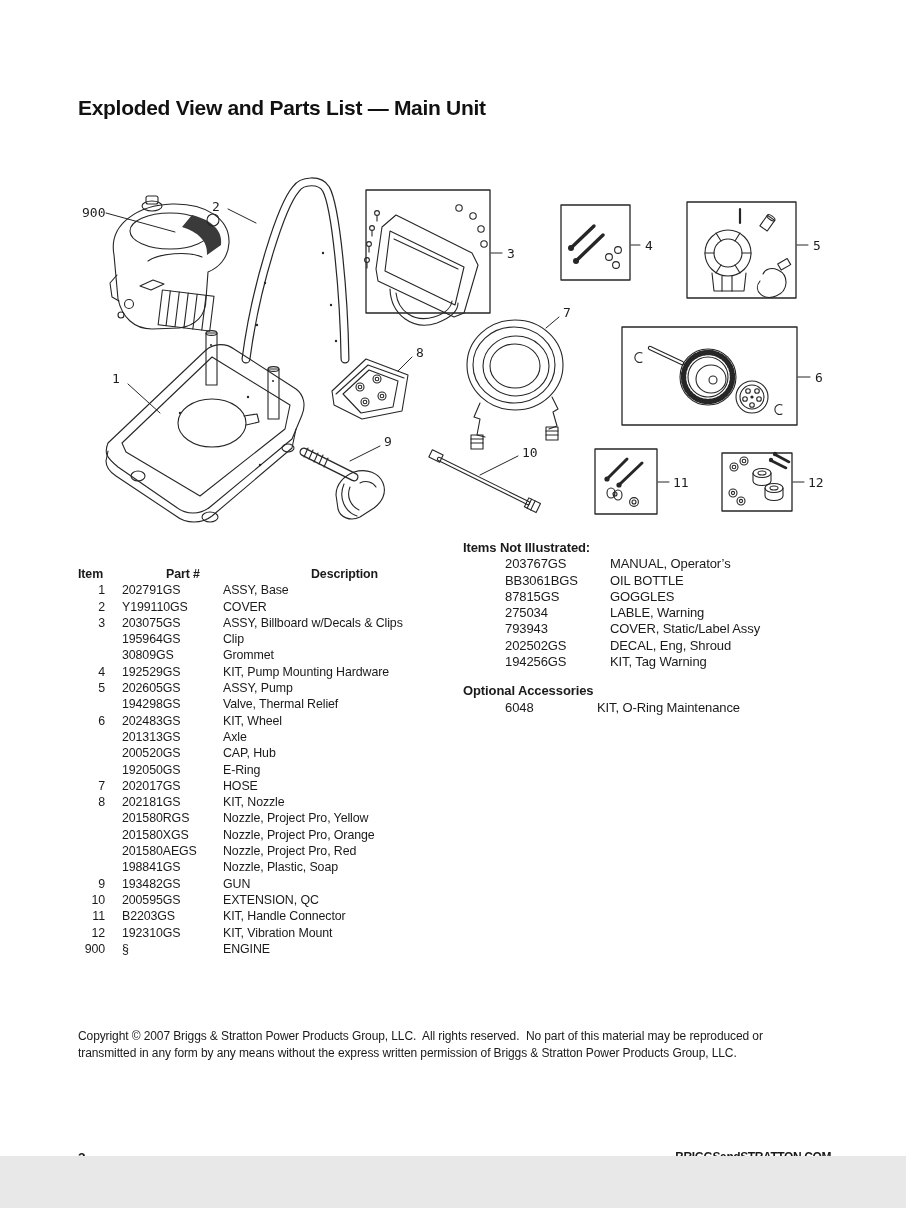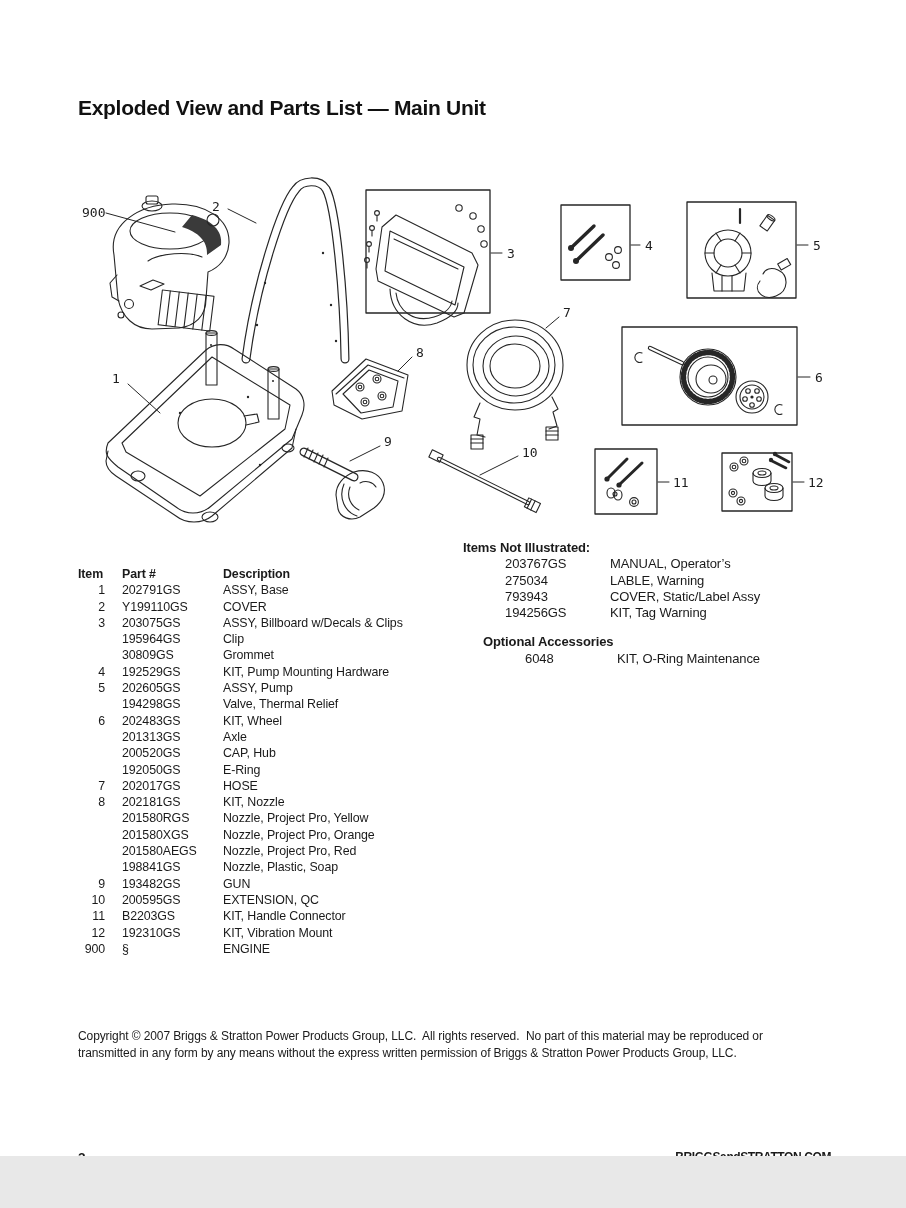--- a/index.html
+++ b/index.html
@@ -22,7 +22,7 @@
   
   .parts-table{position:absolute;left:78px;top:566px;width:392px;font-size:12.4px;line-height:16.3px;letter-spacing:-0.1px;}
   .t-head,.t-row{display:grid;grid-template-columns:44px 101px auto;}
-  .t-head{font-weight:bold;}
+  .t-head{font-weight:bold;gap:44px;}
   .t-row .c-item{text-align:right;padding-right:17px;}
   .c-part,.c-desc{white-space:nowrap;}
   

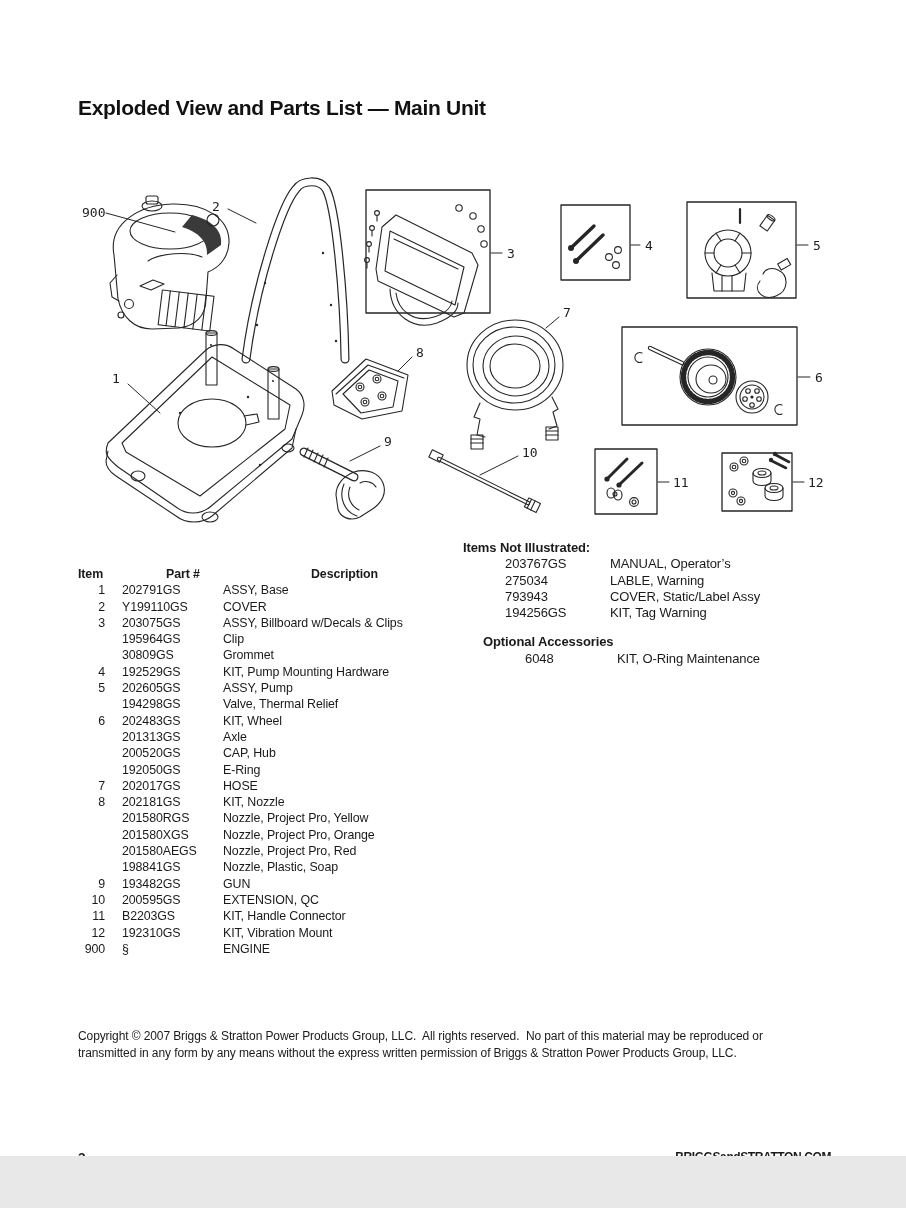--- a/index.html
+++ b/index.html
@@ -466,6 +466,10 @@
             <span class="c-desc">MANUAL, Operator’s</span>
           </div>
 
+          <div class="ni-row">
+            <span class="c-part">BB3061BGS</span>
+            <span class="c-desc">OIL BOTTLE</span>
+          </div>
 
 
           <div class="ni-row">

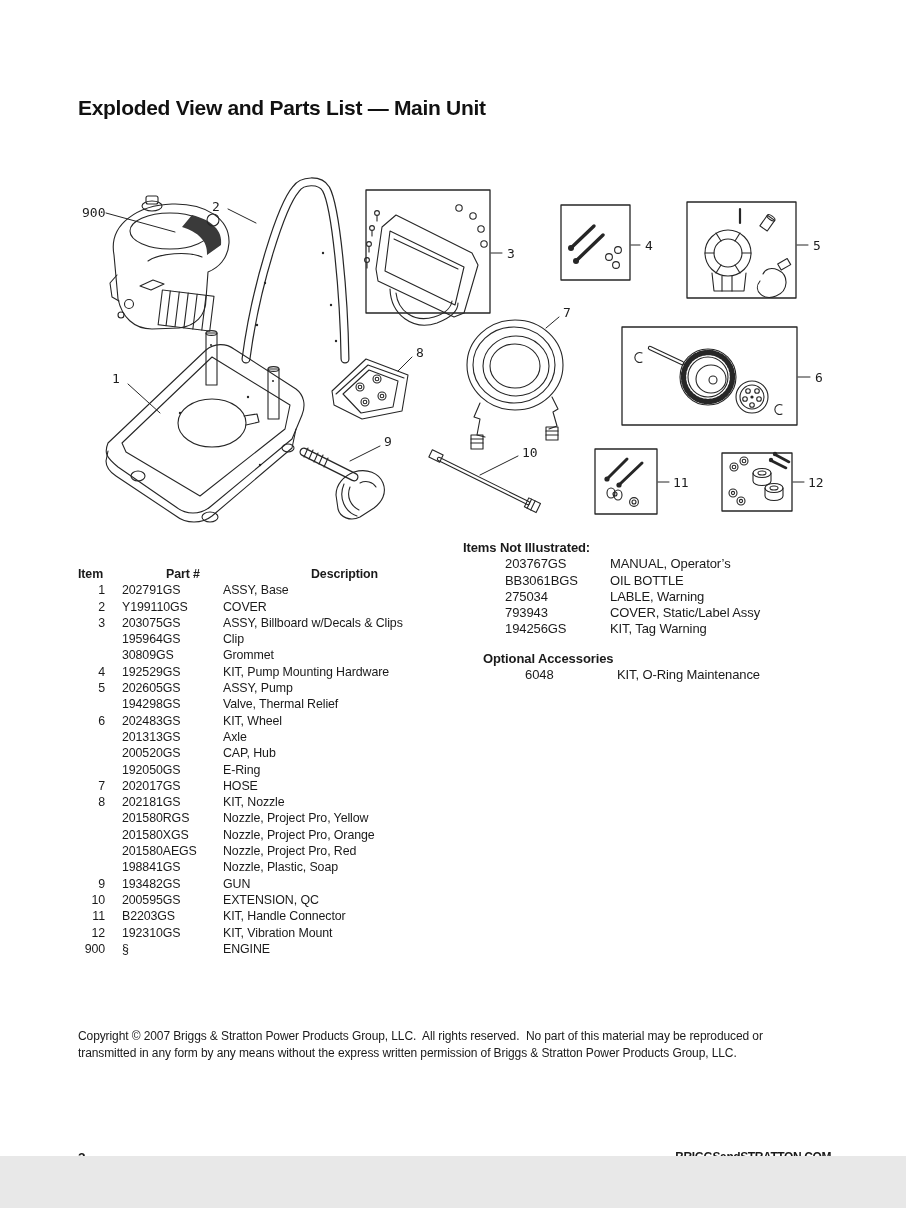--- a/index.html
+++ b/index.html
@@ -471,6 +471,10 @@
             <span class="c-desc">OIL BOTTLE</span>
           </div>
 
+          <div class="ni-row">
+            <span class="c-part">87815GS</span>
+            <span class="c-desc">GOGGLES</span>
+          </div>
 
           <div class="ni-row">
             <span class="c-part">275034</span>

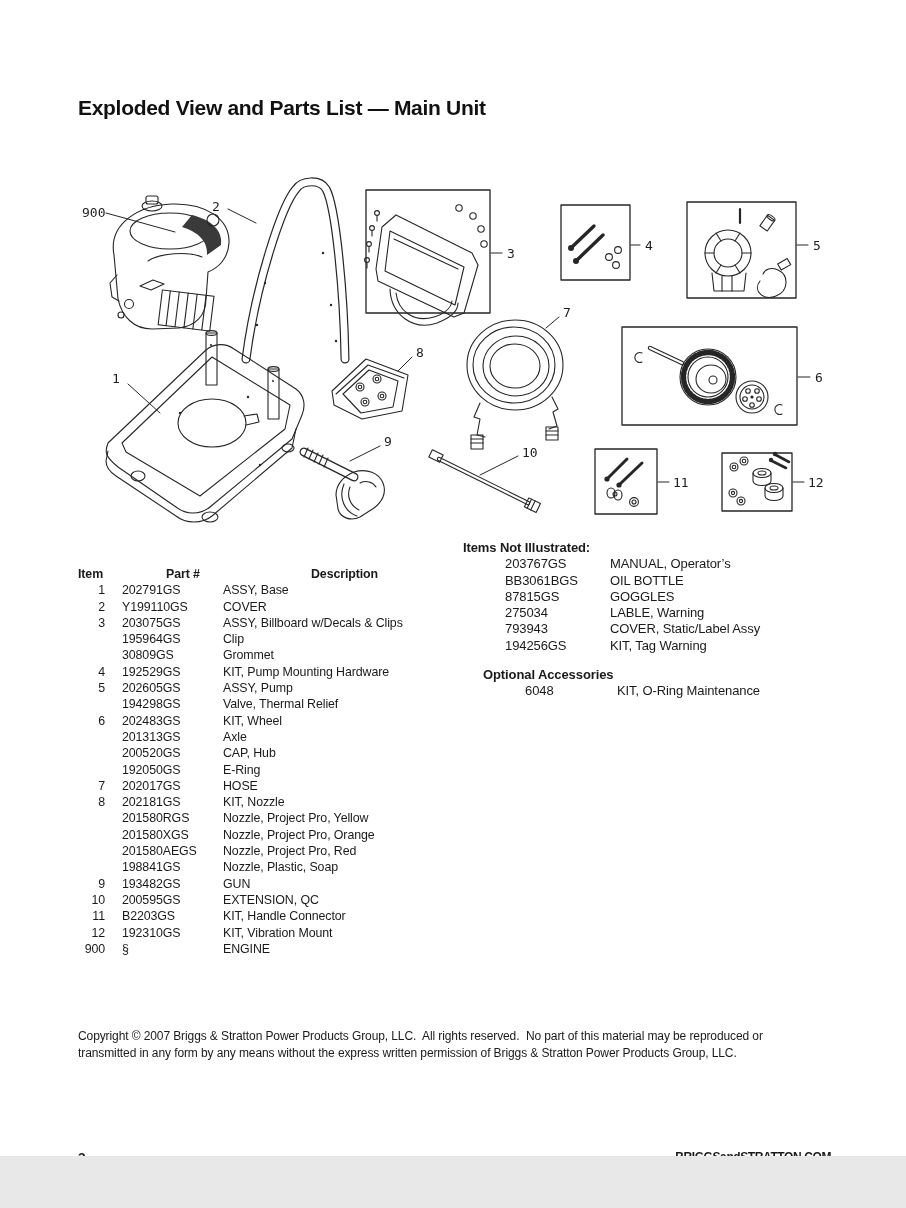--- a/index.html
+++ b/index.html
@@ -486,6 +486,10 @@
             <span class="c-desc">COVER, Static/Label Assy</span>
           </div>
 
+          <div class="ni-row">
+            <span class="c-part">202502GS</span>
+            <span class="c-desc">DECAL, Eng, Shroud</span>
+          </div>
 
           <div class="ni-row">
             <span class="c-part">194256GS</span>

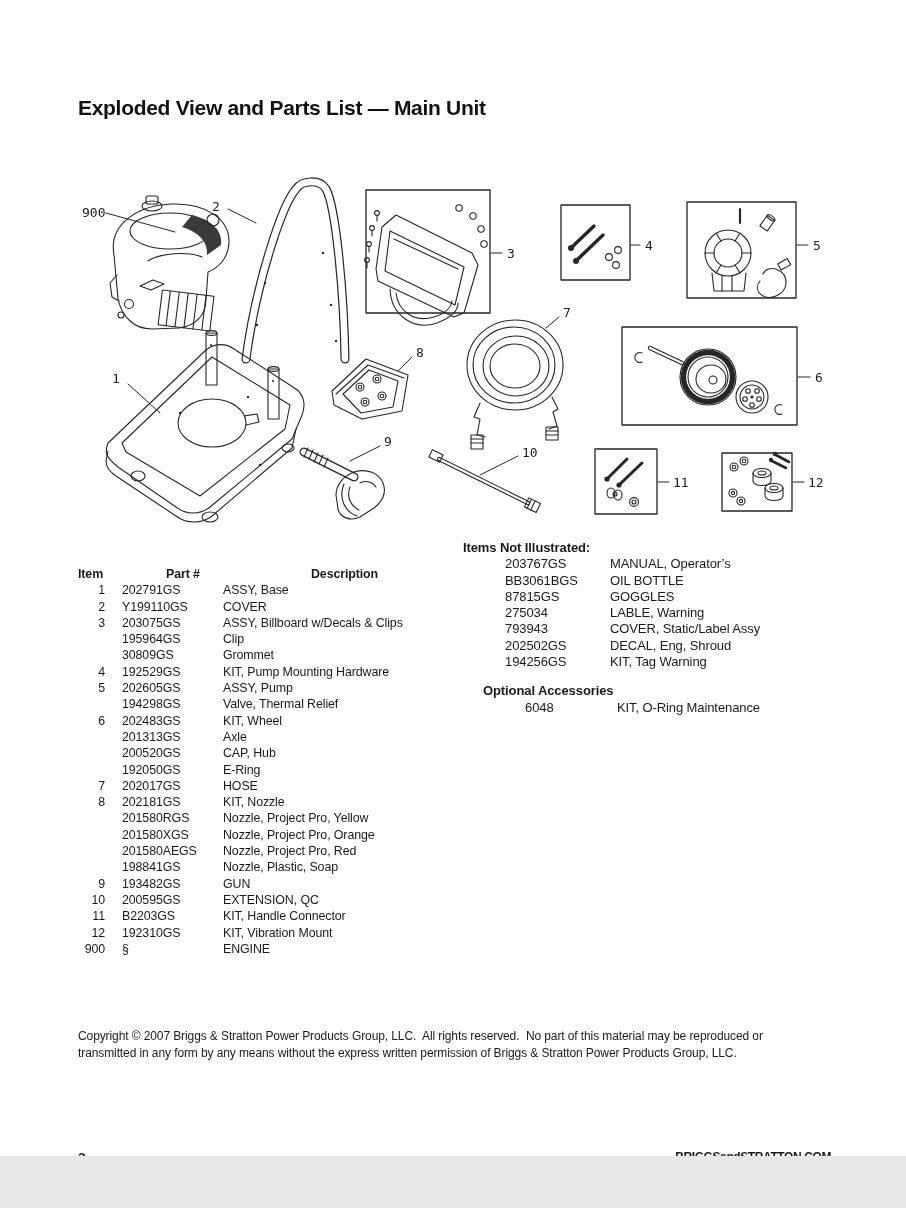--- a/index.html
+++ b/index.html
@@ -30,7 +30,7 @@
   .panel-title{font-weight:bold;}
   .ni-rows{margin-left:42px;}
   .ni-row{display:grid;grid-template-columns:105px auto;}
-  .opt-block{margin-top:13px;margin-left:20px;}
+  .opt-block{margin-top:13px;}
   .opt-rows{margin-left:42px;}
   .opt-row{display:grid;grid-template-columns:92px auto;}
   .footnote{margin-top:17px;}

